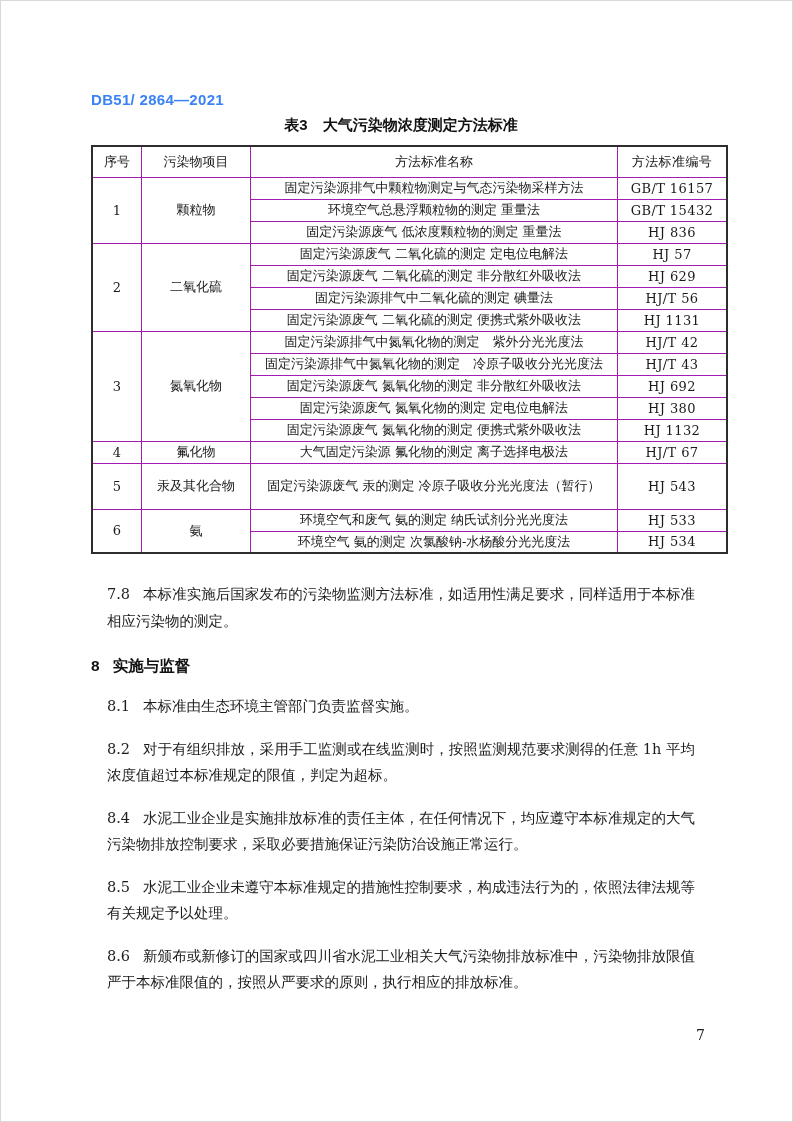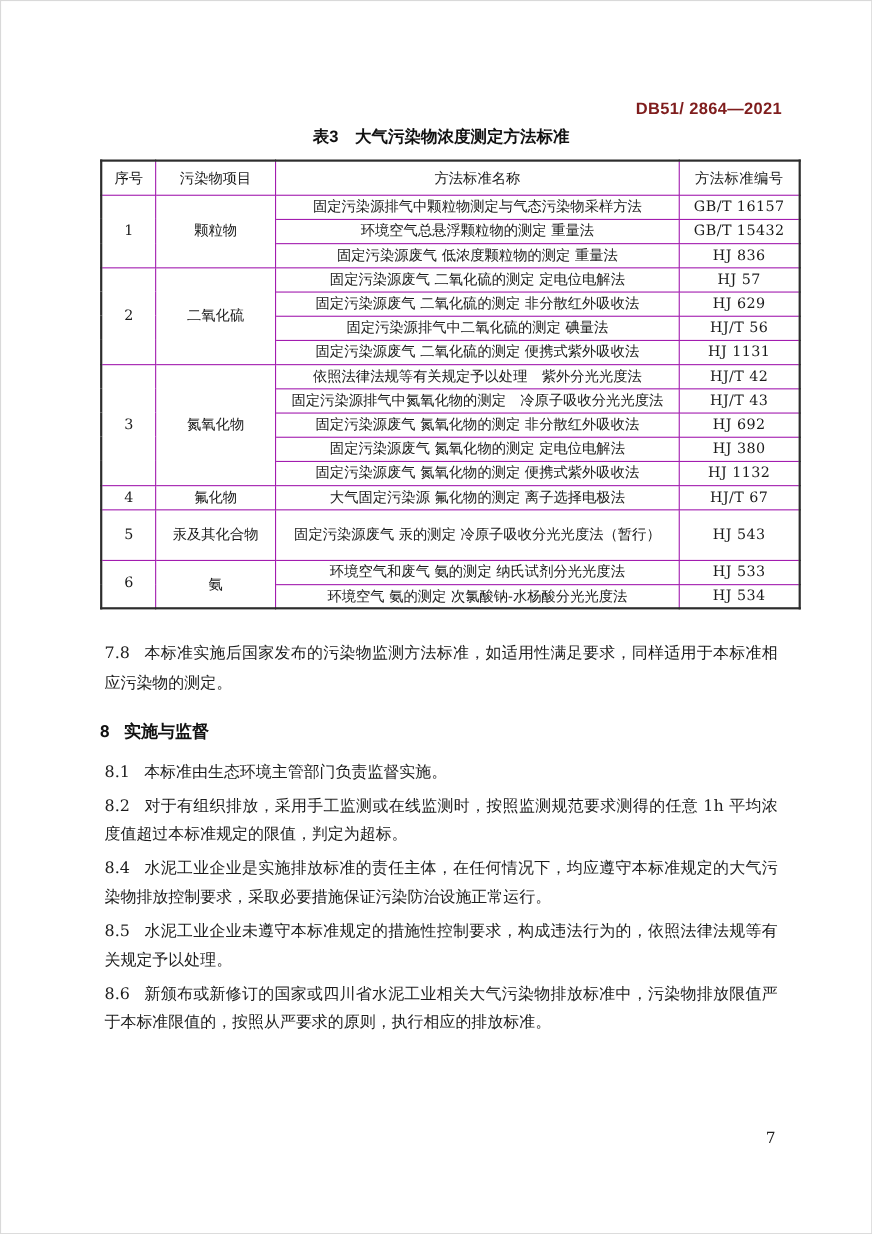--- a/index.html
+++ b/index.html
@@ -23,13 +23,12 @@
   }
   .doc-header {
     padding-top: 91px;
-    text-align: right;
     font-family: "Liberation Sans", sans-serif;
     font-weight: 700;
     font-size: 15px;
     line-height: 16px;
     letter-spacing: 0.3px;
-    color: #7f1d1d;
+    color: #3b82f6;
   }
   .table-title {
     margin-top: 7px;

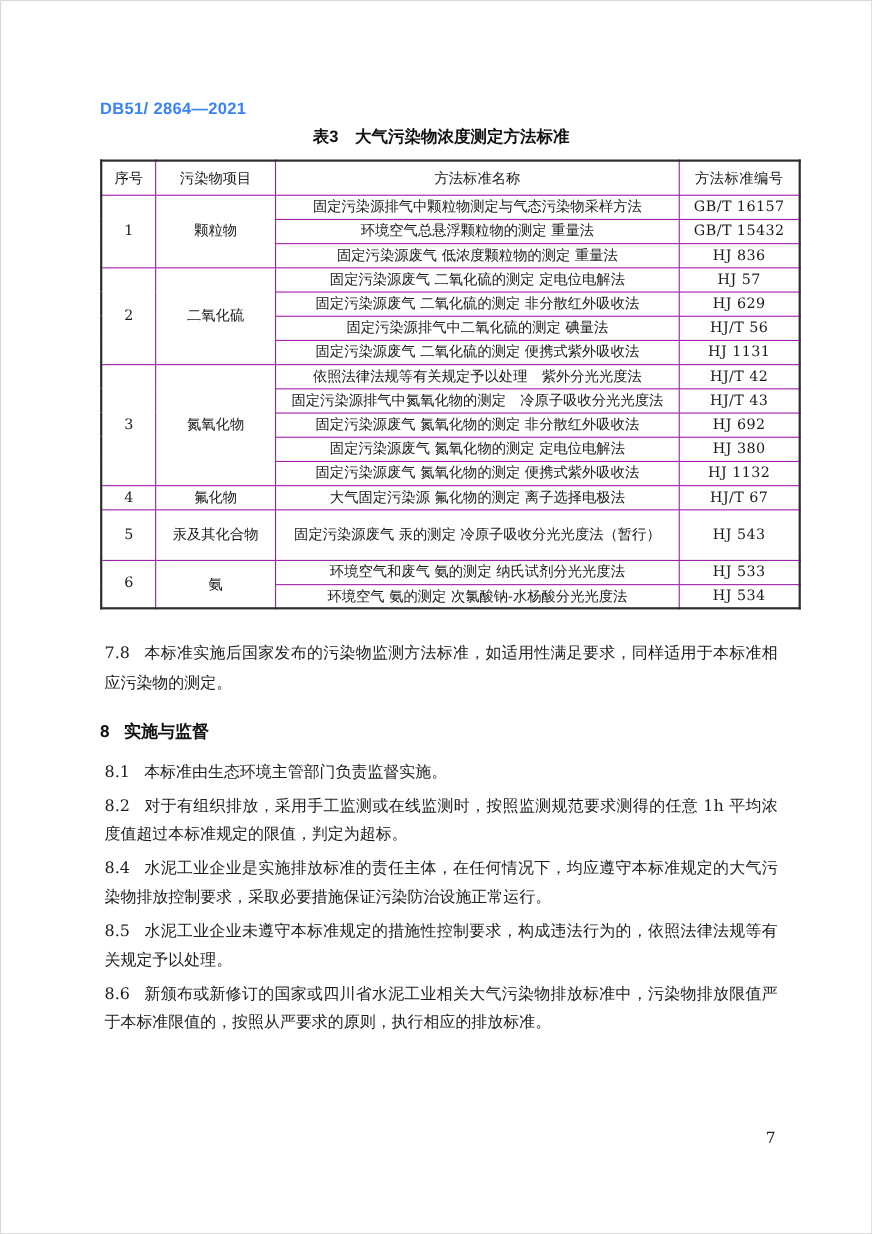--- a/index.html
+++ b/index.html
@@ -146,7 +146,7 @@
           <tr>
             <td class="c-no" rowspan="5">3</td>
             <td class="c-pollutant" rowspan="5">氮氧化物</td>
-            <td class="c-name">依照法律法规等有关规定予以处理　紫外分光光度法</td>
+            <td class="c-name">固定污染源排气中氮氧化物的测定　紫外分光光度法</td>
             <td class="c-code">HJ/T 42</td>
           </tr>
           <tr>

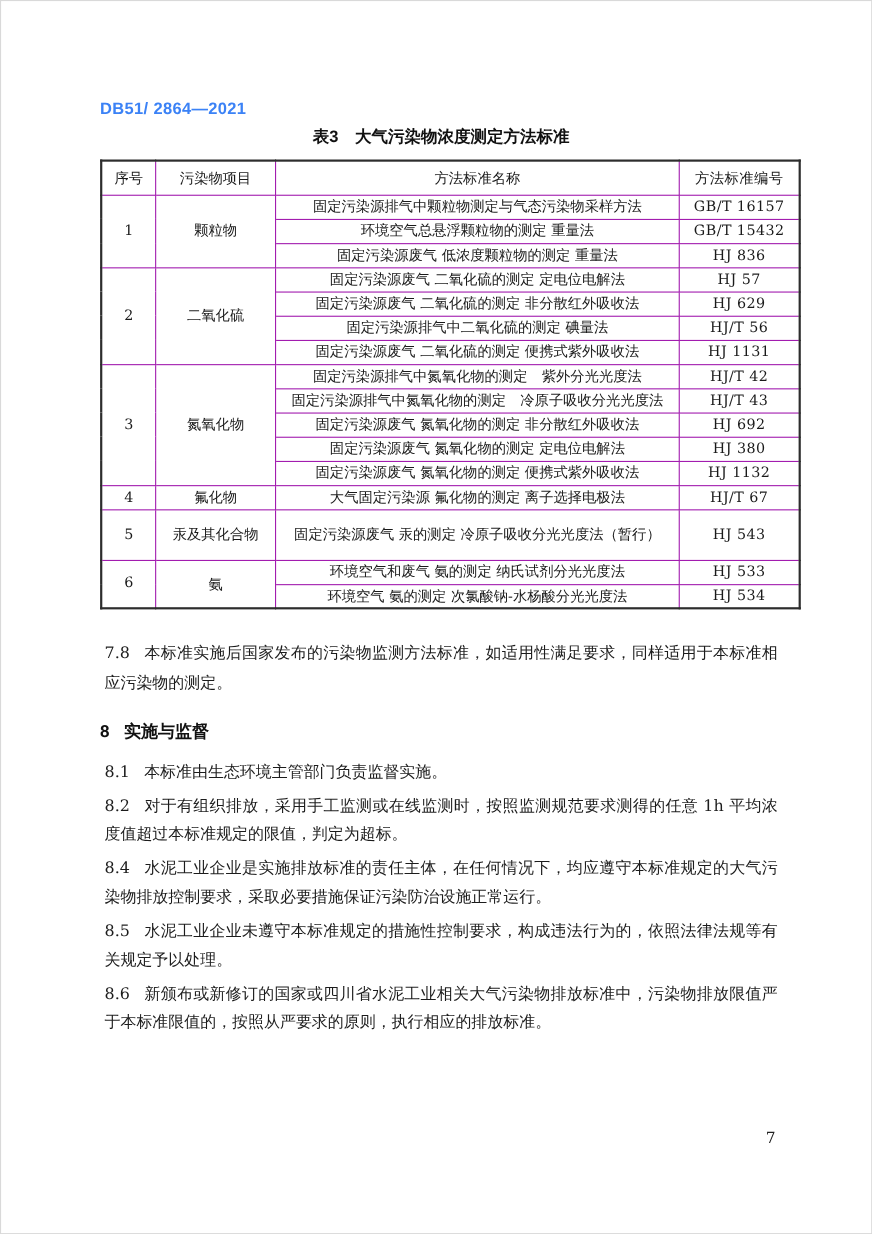--- a/index.html
+++ b/index.html
@@ -65,7 +65,7 @@
   .c-name { width: 360px; }
   .c-code { width: 102px; letter-spacing: 0.4px; }
   .clause, .clause-78 {
-    margin: 4px;
+    margin: 16px;
     font-size: 14.5px;
     line-height: 26.5px;
     text-align: justify;

